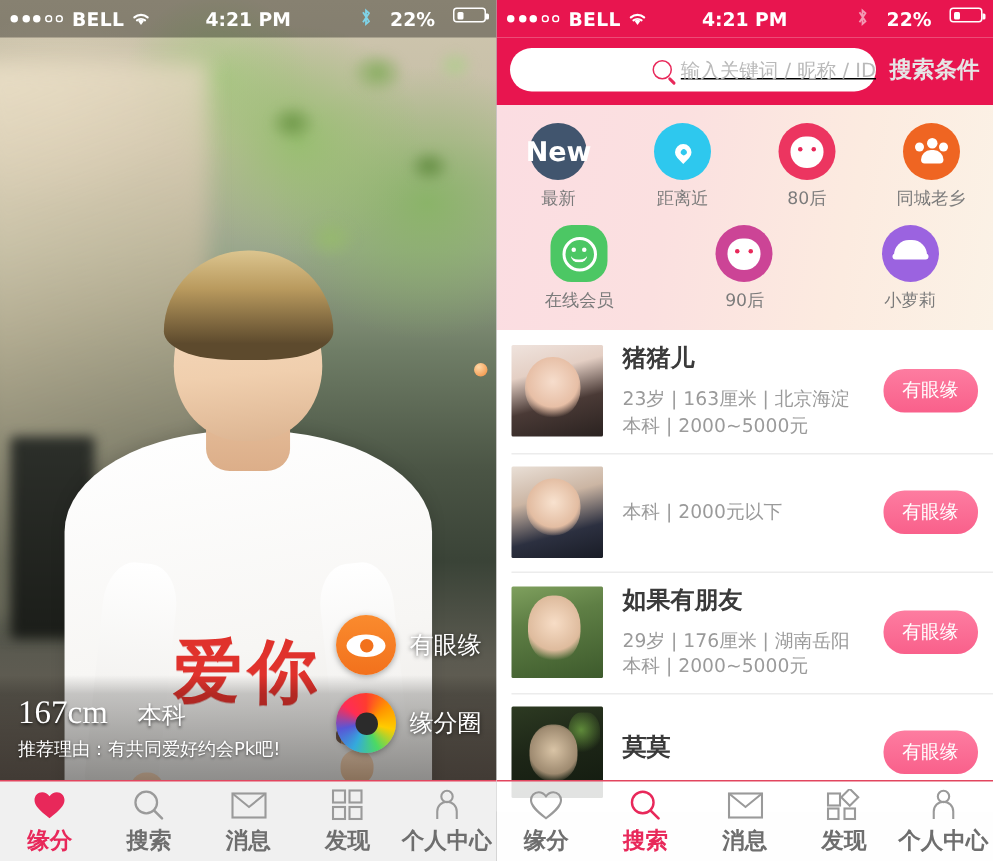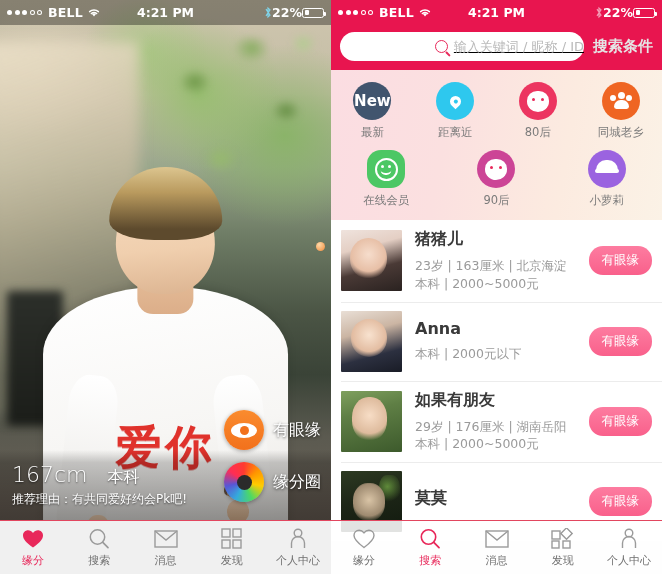--- a/index.html
+++ b/index.html
@@ -23,7 +23,7 @@
   .dot { width:5px; height:5px; border-radius:50%; }
   .sb-carrier { font-size:12.5px; letter-spacing:.2px; margin-left:2px; }
   .sb-center { position:absolute; left:0; right:0; text-align:center; font-size:12.5px; pointer-events:none;}
-  .sb-right { margin-left:auto; display:flex; align-items:center; gap:0; font-size:12.5px; z-index:2;}
+  .sb-right { margin-left:auto; display:flex; gap:12px; font-size:12.5px; z-index:2;}
   .batt { width:22px; height:10px; border-radius:2.5px; position:relative; display:inline-block;}
   .batt:after{ content:""; position:absolute; right:-3px; top:3px; width:2px; height:4px; border-radius:0 1px 1px 0;}
   .batt-fill { position:absolute; left:1.5px; top:1.5px; bottom:1.5px; border-radius:1px; }

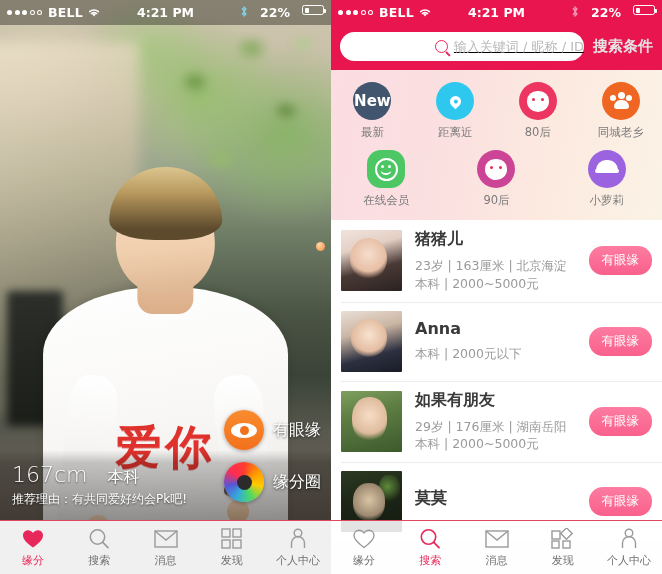--- a/index.html
+++ b/index.html
@@ -190,7 +190,7 @@
   .cat-ico {
     width:38px; height:38px; border-radius:13px;
     display:flex; align-items:center; justify-content:center;
-    color:#fff; font-size:15px; font-weight:bold; position:relative;
+    color:#fff; font-size:18px; font-weight:bold; position:relative;
   }
   .cat-ico.round { border-radius:50%; }
   .cat-label { font-size:11.5px; color:#7b7b7b; }

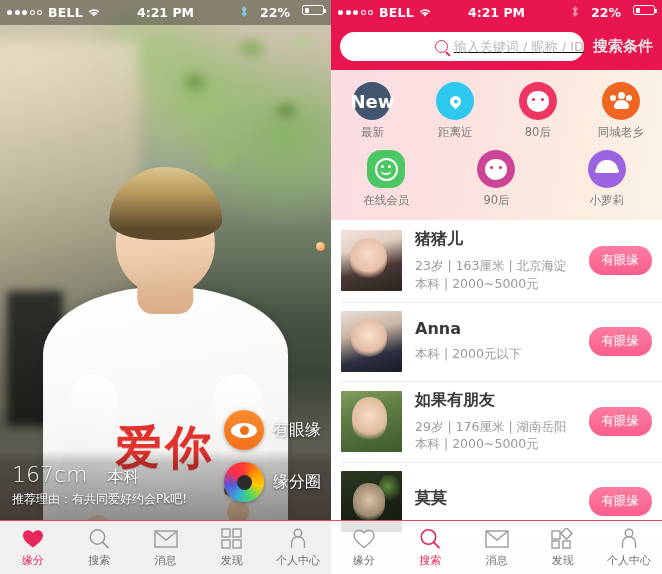--- a/index.html
+++ b/index.html
@@ -502,7 +502,6 @@
     <div class="item">
       <div class="avatar av-b"></div>
       <div class="item-body">
-        <div class="item-name">Anna</div>
         <div class="item-meta">本科 | 2000元以下</div>
       </div>
       <div class="like-btn">有眼缘</div>

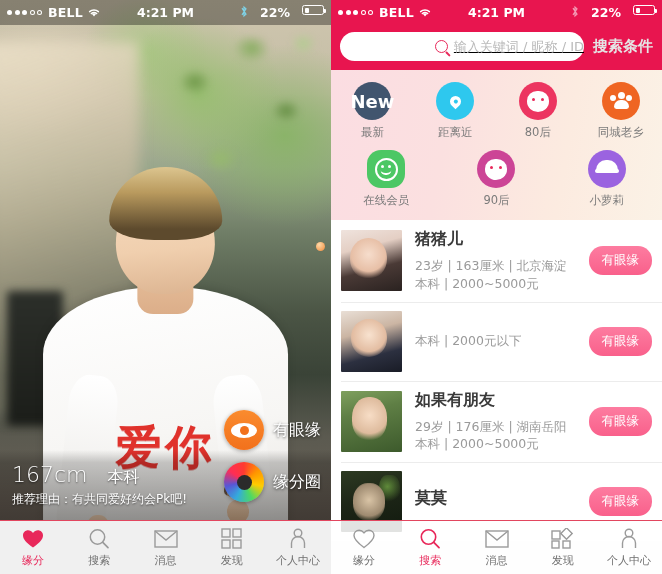--- a/index.html
+++ b/index.html
@@ -128,7 +128,7 @@
   .io-name { font-size:17px; font-weight:bold; text-shadow:0 1px 2px rgba(0,0,0,.6);}
   .io-greendot { width:7px; height:7px; border-radius:50%; display:inline-block;}
   .io-dist { font-size:12.5px; text-shadow:0 1px 2px rgba(0,0,0,.6);}
-  .io-row2 { display:flex; align-items:baseline; gap:20px; margin-top:2px;}
+  .io-row2 { display:flex; align-items:baseline; gap:20px; margin-top:2px;font-family:Liberation Serif, serif;}
   .io-height { font-size:22px; font-weight:300; text-shadow:0 1px 2px rgba(0,0,0,.6);}
   .io-edu { font-size:16px; text-shadow:0 1px 2px rgba(0,0,0,.6);}
   .io-reason { font-size:12px; margin-top:3px; text-shadow:0 1px 2px rgba(0,0,0,.6);}

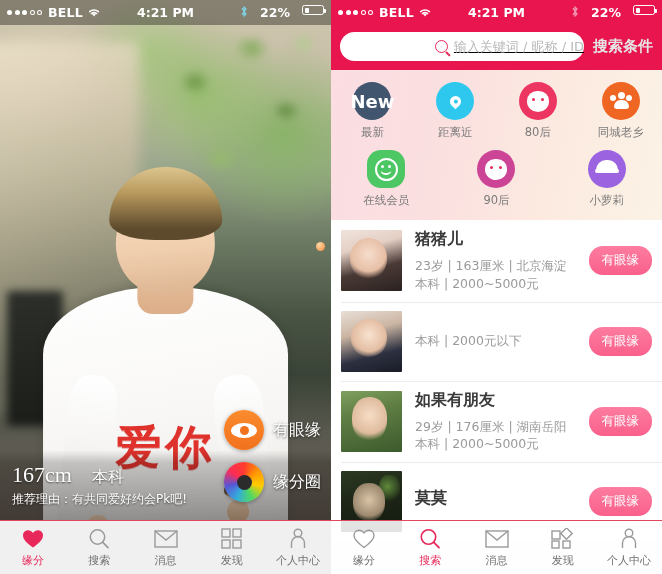--- a/index.html
+++ b/index.html
@@ -157,7 +157,7 @@
     border-top:1px solid #e2465f;
   }
   .tab { flex:1; display:flex; flex-direction:column; align-items:center; justify-content:center; gap:3px;}
-  .tab-label { font-size:11px; color:#6e6e6e; }
+  .tab-label { font-size:15px; color:#6e6e6e;font-weight:bold; }
   .tab.active .tab-label { color:#e8285a; }
   .tab-ico { height:22px; display:flex; align-items:center; justify-content:center;}
 

